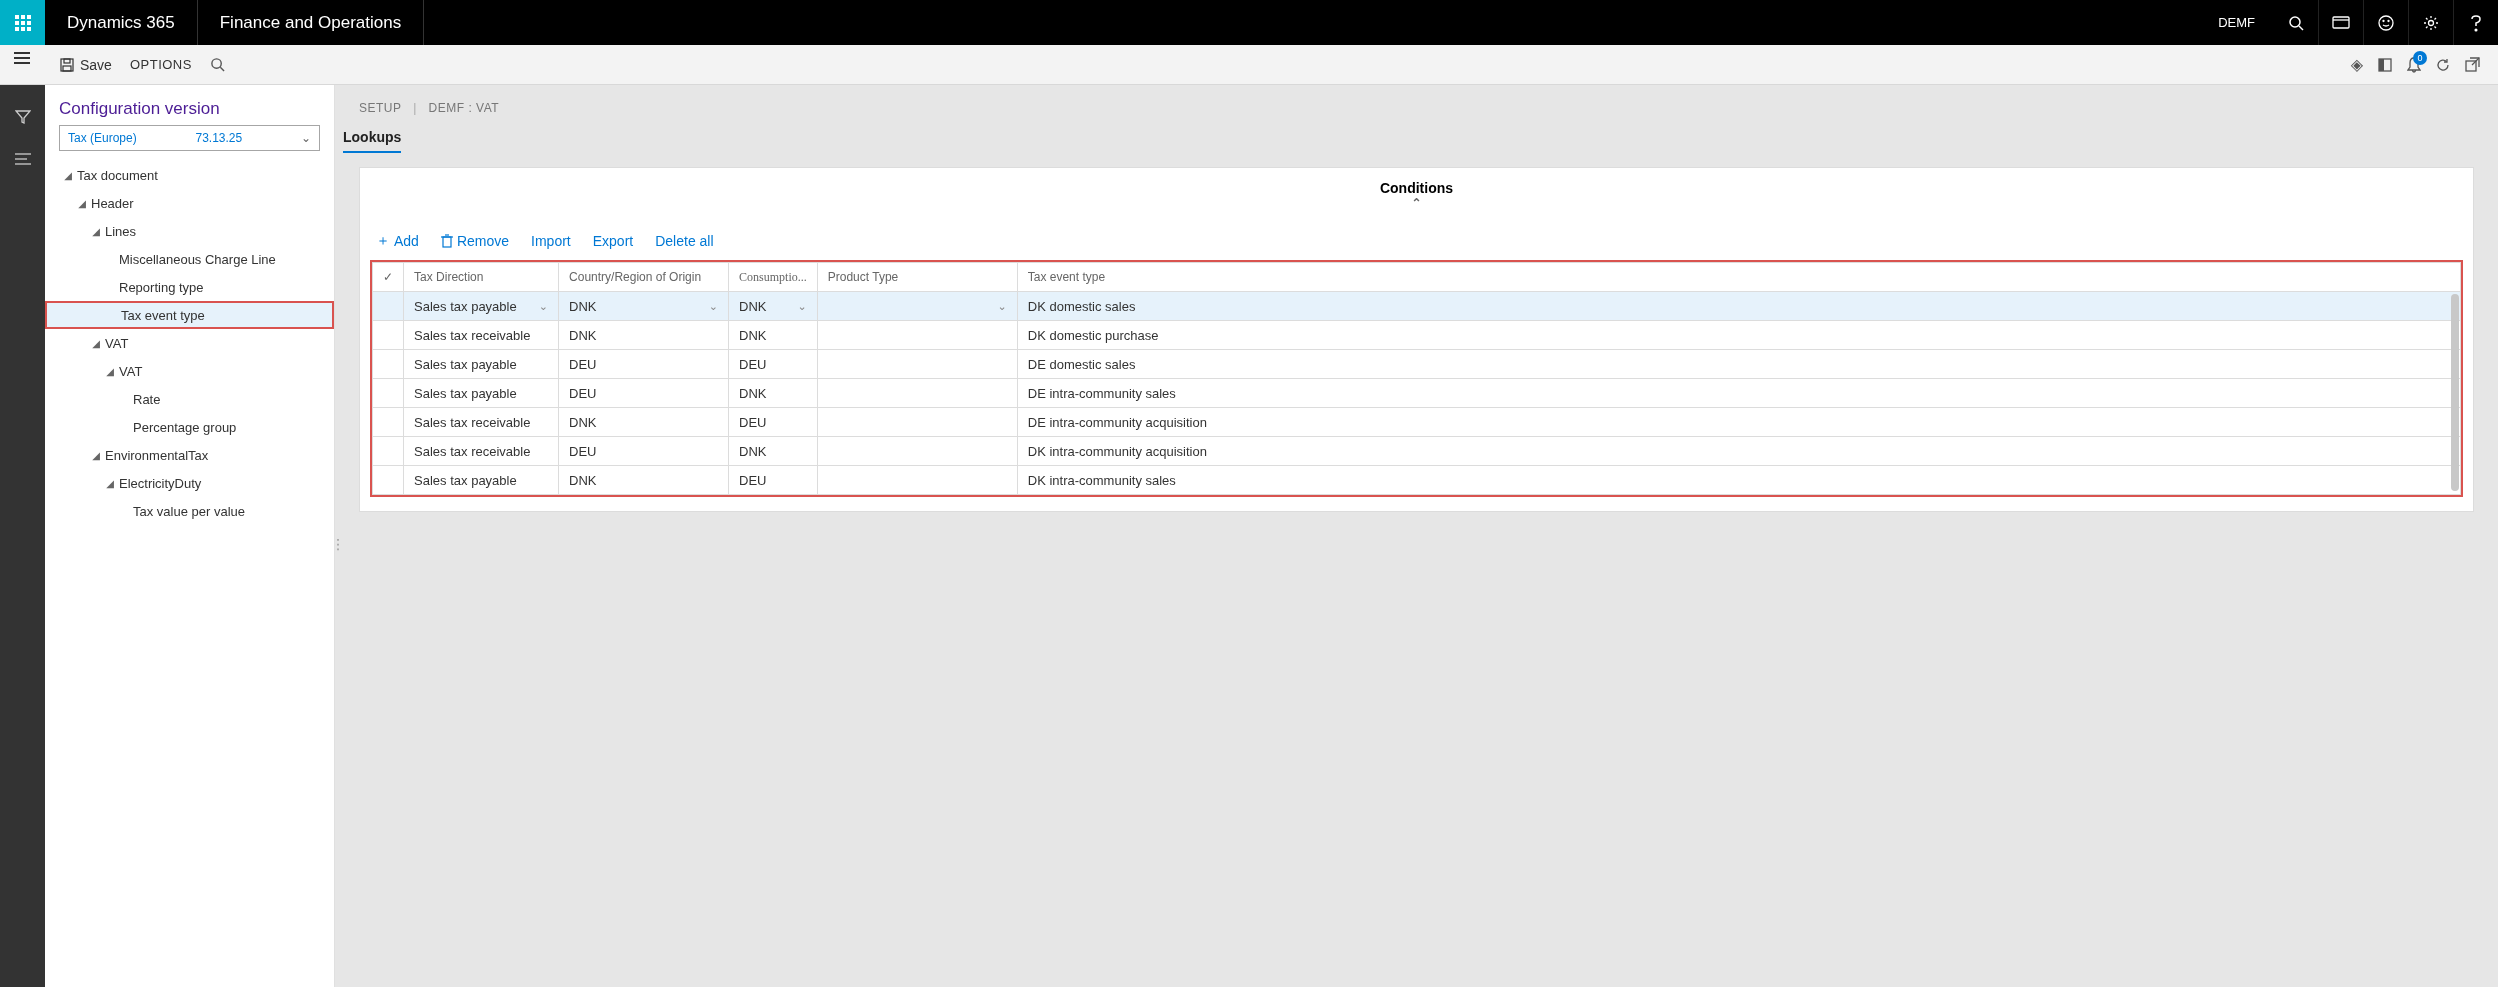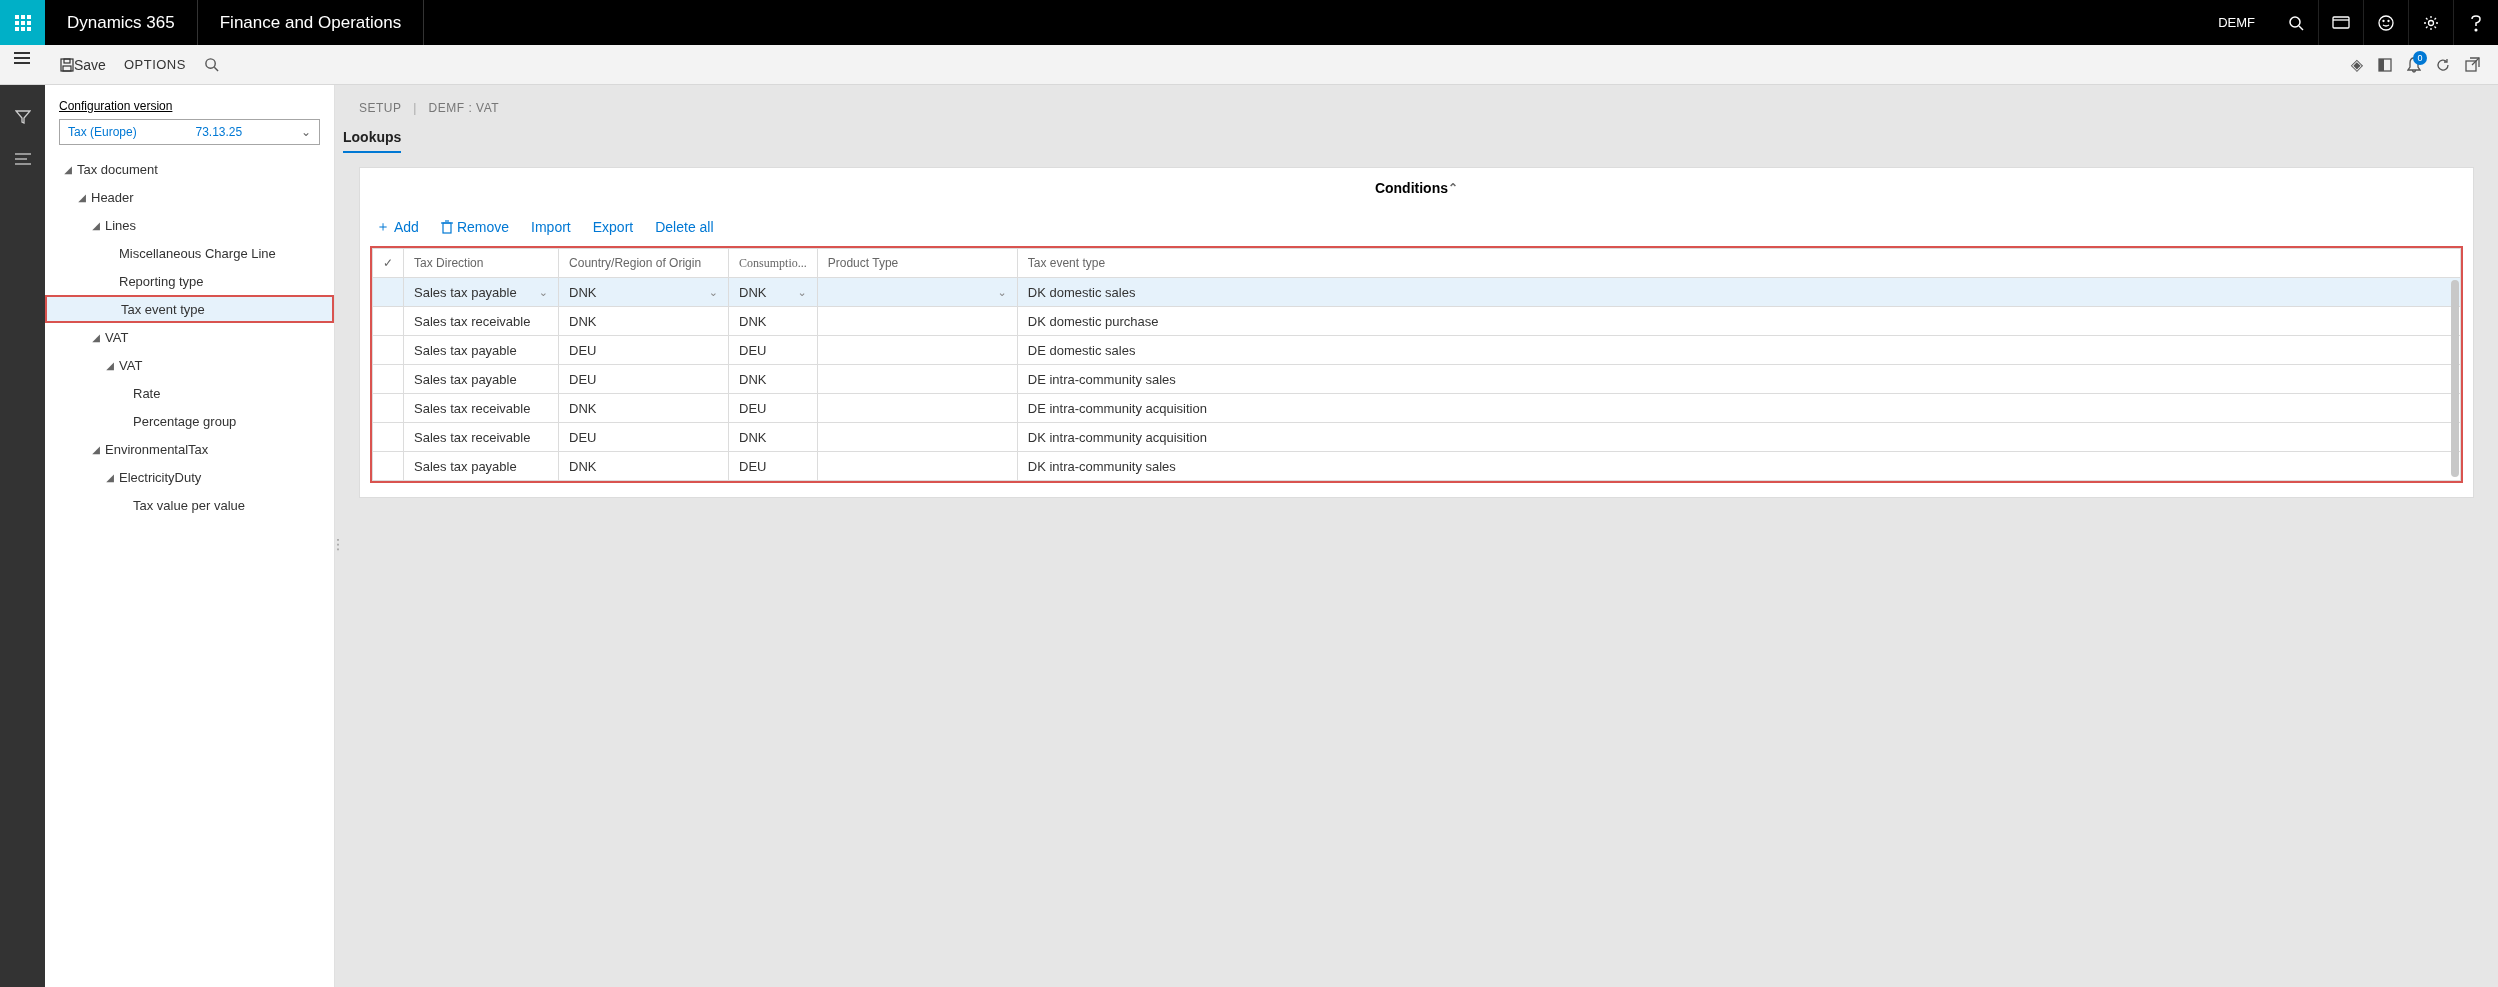--- a/index.html
+++ b/index.html
@@ -23,7 +23,7 @@
 .hamburger-lines { width:16px; height:2px; background:#333; position:relative;}
 .hamburger-lines::before, .hamburger-lines::after { content:''; position:absolute; width:16px; height:2px; background:#333; left:0;}
 .hamburger-lines::before { top:-5px;} .hamburger-lines::after { top:5px;}
-.ab-save { display:flex; align-items:center; gap:0; margin-right:18px; cursor:pointer;}
+.ab-save { display:flex; align-items:center; gap:6px; margin-right:18px; cursor:pointer;}
 .ab-options { margin-right: 18px; cursor:pointer; text-transform: uppercase; font-size: 13px; letter-spacing: 0.5px; color: #333;}
 .ab-search { cursor:pointer; font-size:15px; }
 .ab-right { margin-left:auto; display:flex; align-items:center; gap:14px;}

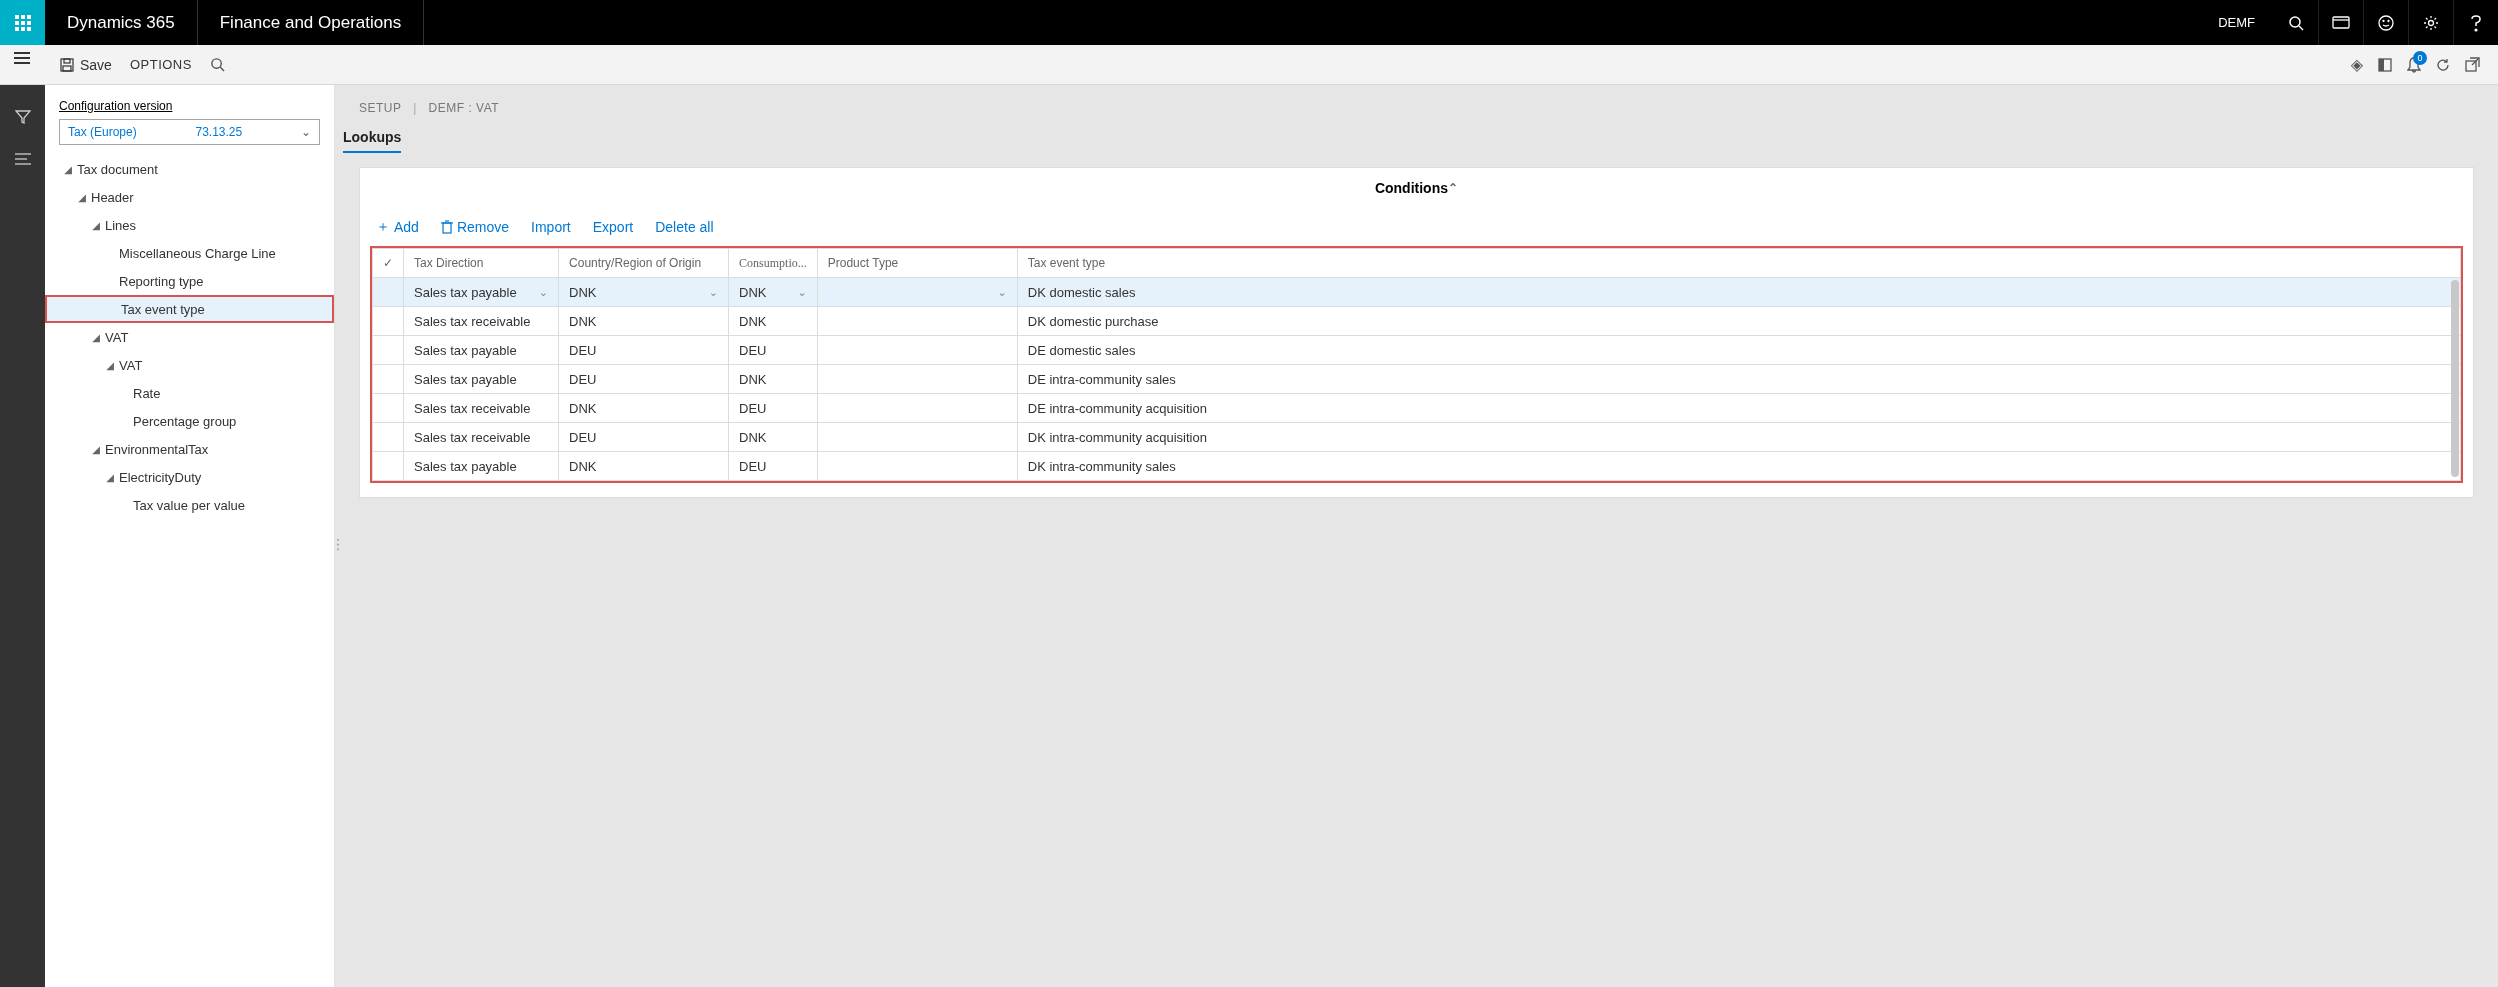--- a/index.html
+++ b/index.html
@@ -38,7 +38,7 @@
 
 .workspace { position:absolute; left:45px; top:85px; right:0; bottom:0; display:flex;}
 .nav-panel { width:290px; background:#fff; border-right:1px solid #e0e0e0; padding: 14px 0 0 0; font-size:13px; color:#333; overflow-y:auto;}
-.nav-label { font-size:12px; color:#000000; padding:0 14px 6px 14px;text-decoration:underline;}
+.nav-label { font-size:17px; color:#4c1d95; padding:0 14px 6px 14px;}
 .config-select { margin: 0 14px 10px 14px; border:1px solid #a6a6a6; height:26px; display:flex; align-items:center; padding:0 8px; cursor:pointer; justify-content:space-between; color:#0078d4; font-size:12px;}
 .config-select .chev { color:#666;}
 .tree { }

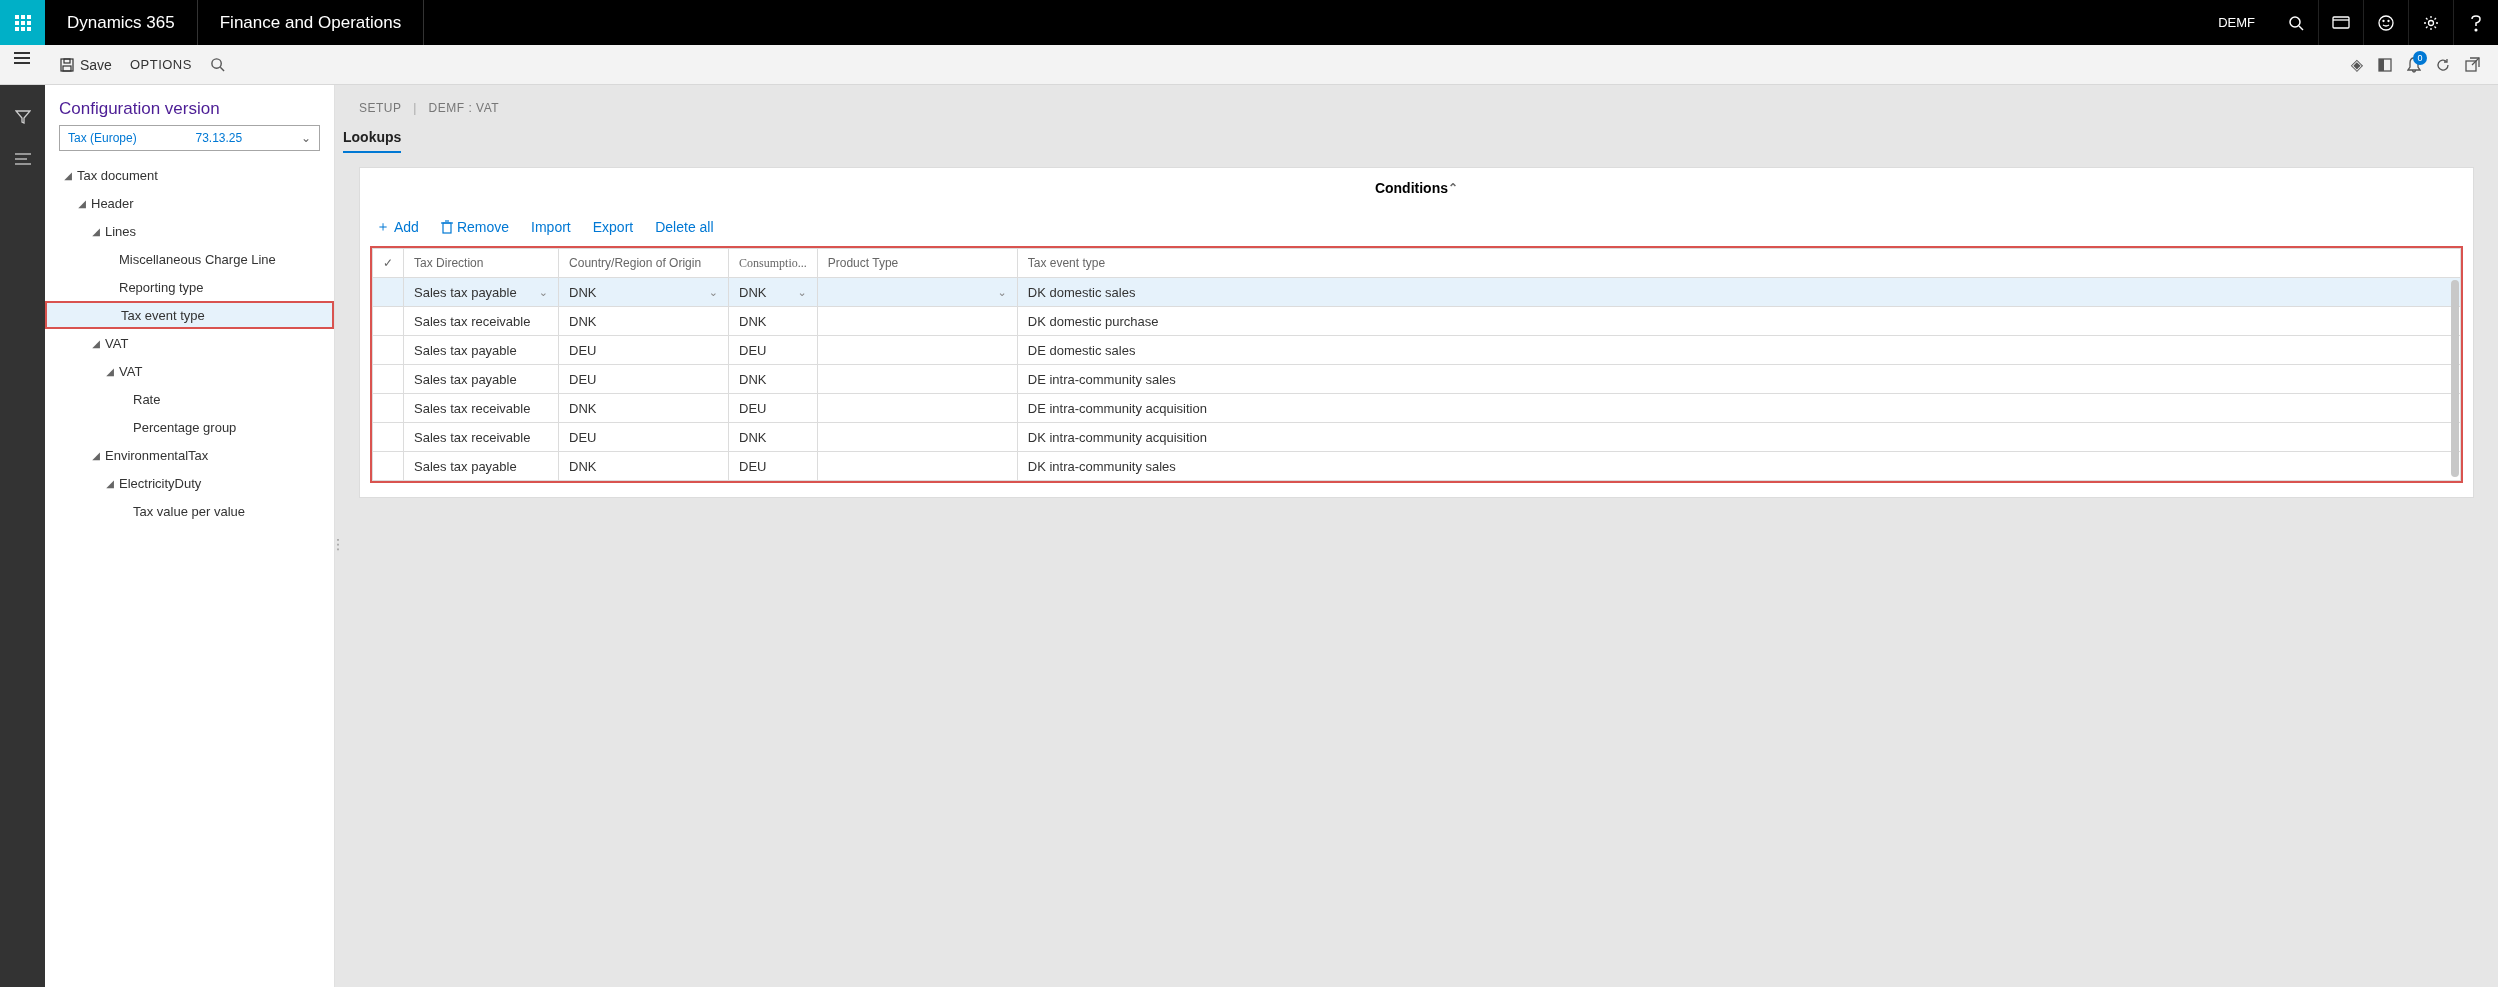--- a/index.html
+++ b/index.html
@@ -59,7 +59,7 @@
 .tab.active { color:#222; border-bottom:2px solid #0078d4; font-weight:600;}
 
 .panel { margin: 14px 24px 0 24px; background:#fff; border:1px solid #dcdcdc;}
-.panel-header { padding: 12px 8px; font-size:14px; font-weight:600; display:flex; justify-content:center; align-items:center; cursor:pointer;}
+.panel-header { padding: 12px 8px; font-size:14px; font-weight:600; display:flex; justify-content:flex-end; align-items:center; cursor:pointer;flex-direction:column;}
 .panel-header .chev { color:#666; font-size:12px;}
 .panel-toolbar { padding: 10px 16px 6px 16px; display:flex; gap:22px; font-size:14px; color:#0078d4;}
 .panel-toolbar .tbtn { cursor:pointer; display:flex; align-items:center; gap:4px;}

